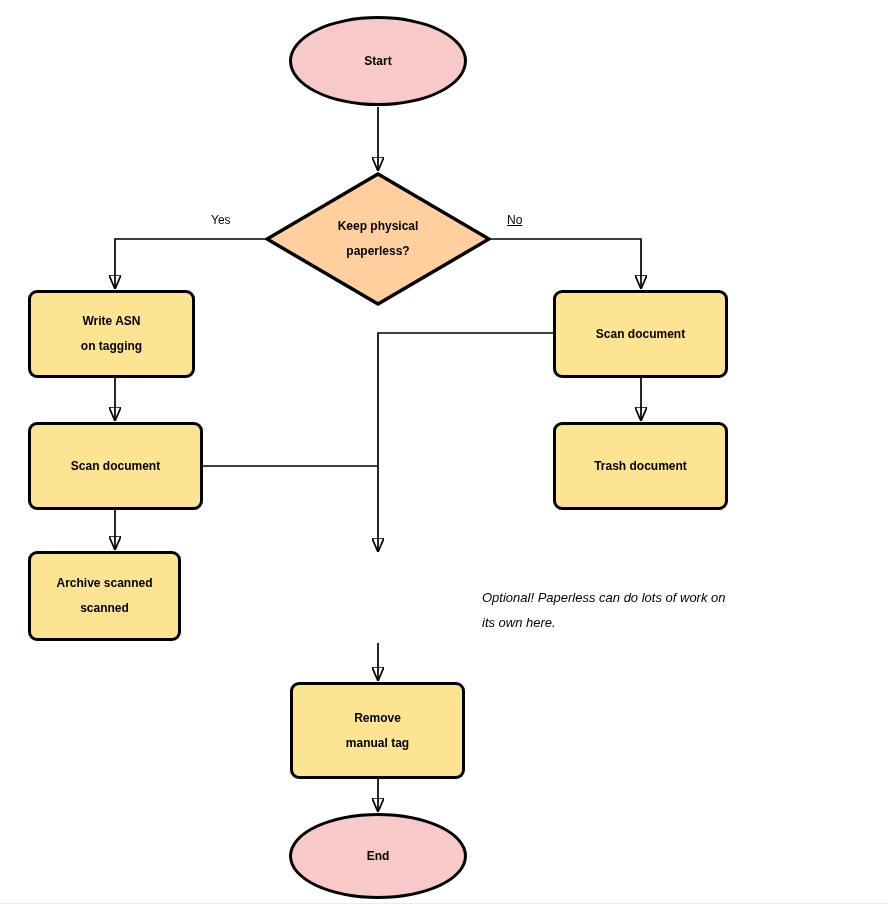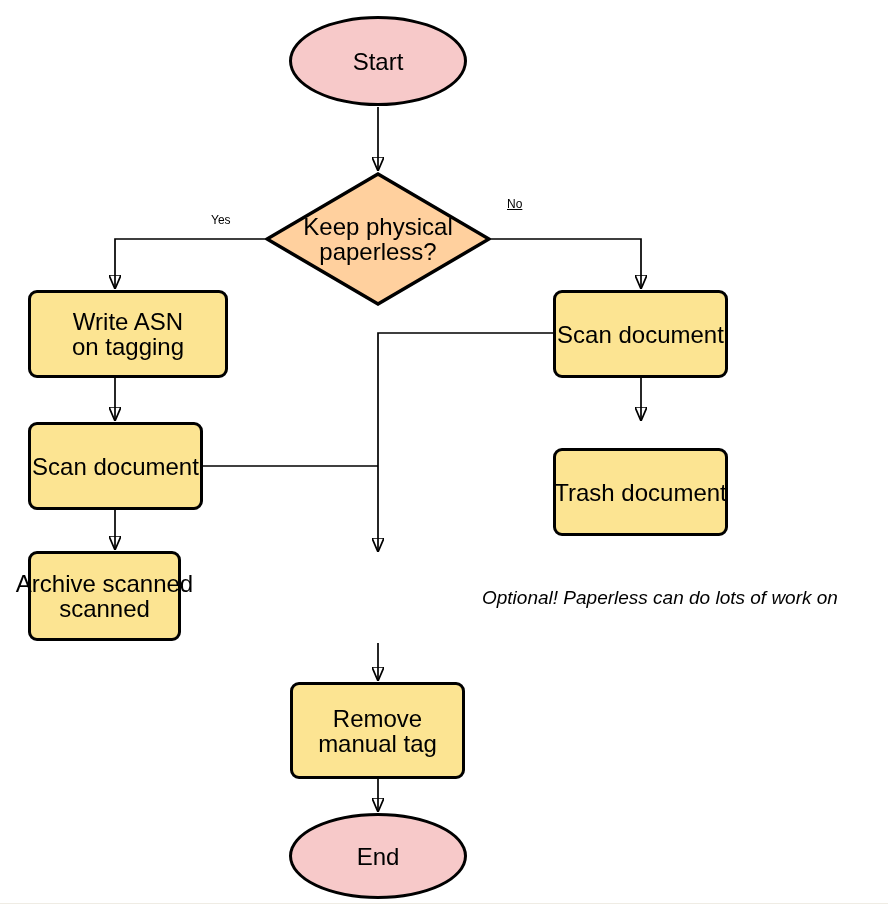--- a/index.html
+++ b/index.html
@@ -40,9 +40,10 @@
     align-items: center;
     justify-content: center;
     text-align: center;
-    font-size: 24px;
+    font-size: 12px;
     line-height: 25px;
     color: var(--text);
+    font-weight: bold;
   }
   .node .label { display: block; }
   .node .line { display: block; white-space: nowrap; }

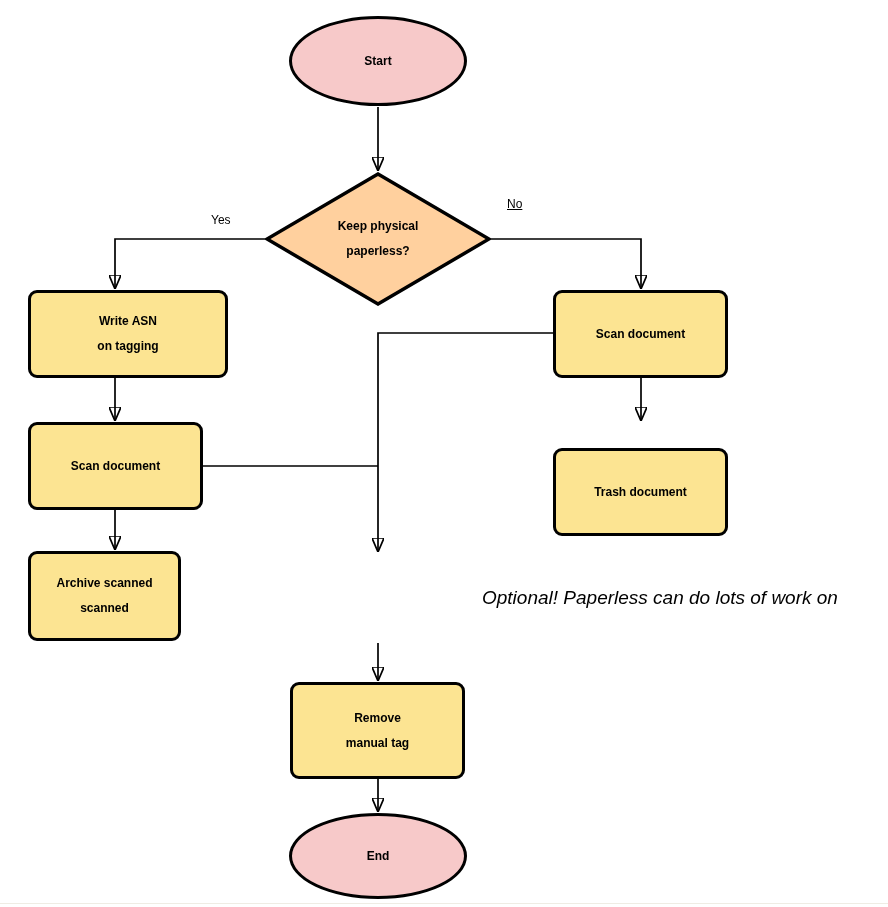--- a/index.html
+++ b/index.html
@@ -104,7 +104,7 @@
   #n-end       { left: 289px; top: 813px; width: 178px; height: 86px; }
 
   #lbl-yes { left: 211px; top: 209px; }
-  #lbl-no  { left: 507px; top: 193px; text-decoration: underline; }
+  #lbl-no  { left: 507px; top: 209px; text-decoration: underline; }
   #note    { left: 482px; top: 586px; }
 </style>
 </head>

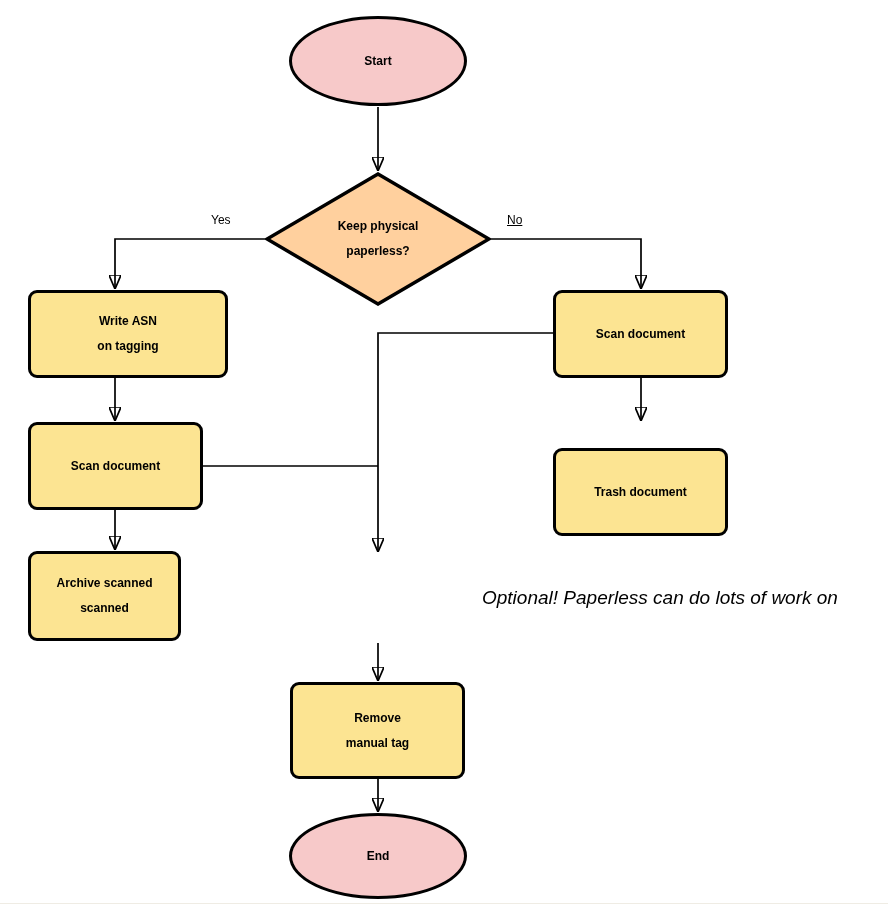--- a/index.html
+++ b/index.html
@@ -94,7 +94,7 @@
   
   #n-start     { left: 289px; top: 16px;  width: 178px; height: 90px; }
   #n-decision  { left: 265px; top: 172px; width: 226px; height: 134px; }
-  #n-write-asn { left: 28px;  top: 290px; width: 200px; height: 88px; }
+  #n-write-asn { left: 28px;  top: 290px; width: 167px; height: 88px; }
   #n-scan-l    { left: 28px;  top: 422px; width: 175px; height: 88px; }
   #n-archive   { left: 28px;  top: 551px; width: 153px; height: 90px; }
   #n-scan-r    { left: 553px; top: 290px; width: 175px; height: 88px; }

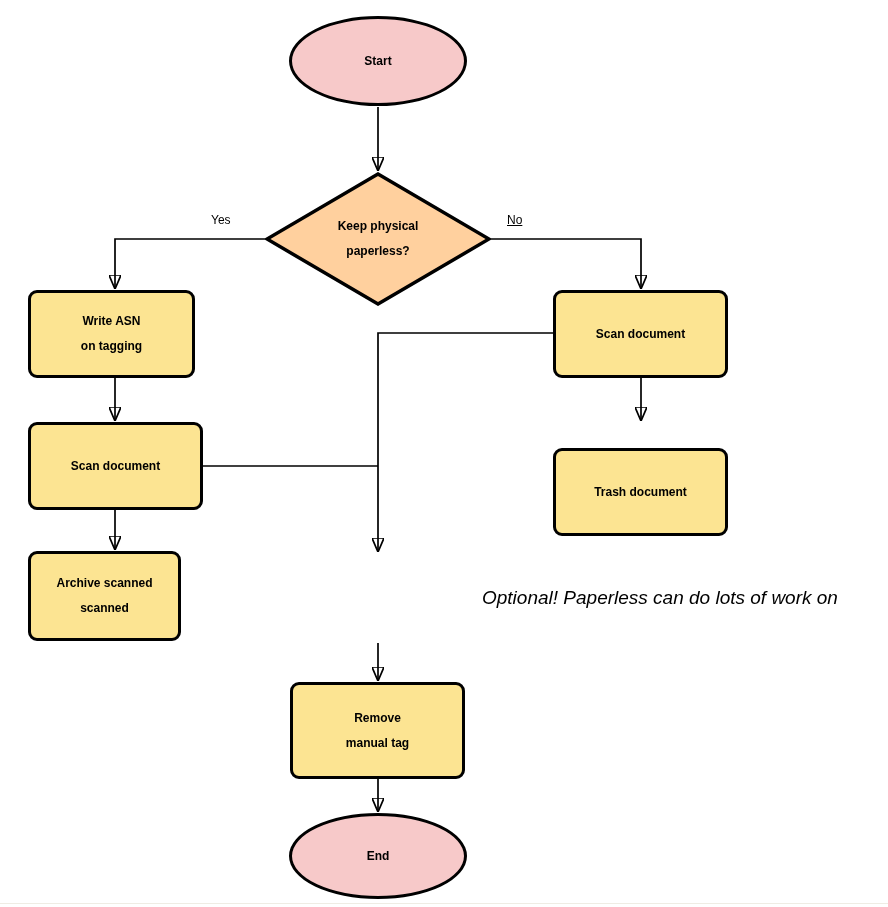--- a/index.html
+++ b/index.html
@@ -98,7 +98,7 @@
   #n-scan-l    { left: 28px;  top: 422px; width: 175px; height: 88px; }
   #n-archive   { left: 28px;  top: 551px; width: 153px; height: 90px; }
   #n-scan-r    { left: 553px; top: 290px; width: 175px; height: 88px; }
-  #n-trash     { left: 553px; top: 422px; width: 175px; height: 88px; margin-top: 26px; }
+  #n-trash     { left: 553px; top: 422px; width: 175px; height: 88px; }
   #n-perform   { left: 290px; top: 553px; width: 176px; height: 90px; }
   #n-remove    { left: 290px; top: 682px; width: 175px; height: 97px; }
   #n-end       { left: 289px; top: 813px; width: 178px; height: 86px; }

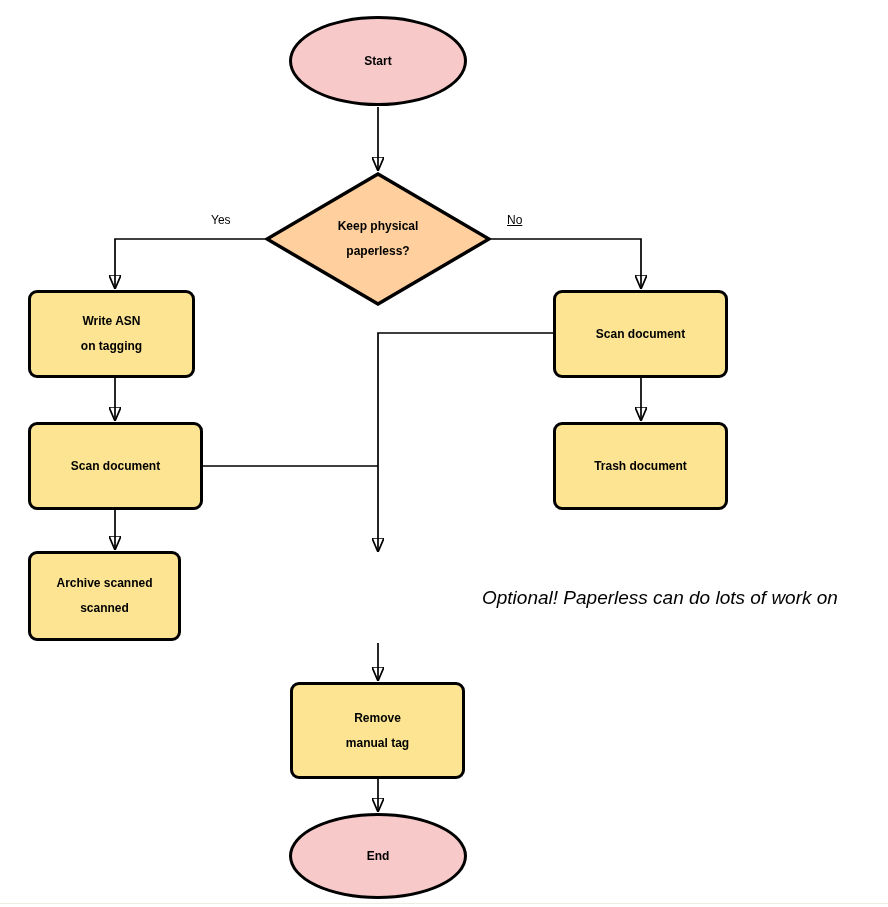--- a/index.html
+++ b/index.html
@@ -77,7 +77,7 @@
   .annotation {
     position: absolute;
     z-index: 2;
-    font-size: 19px;
+    font-size: 13px;
     line-height: 24.5px;
     font-style: italic;
   }

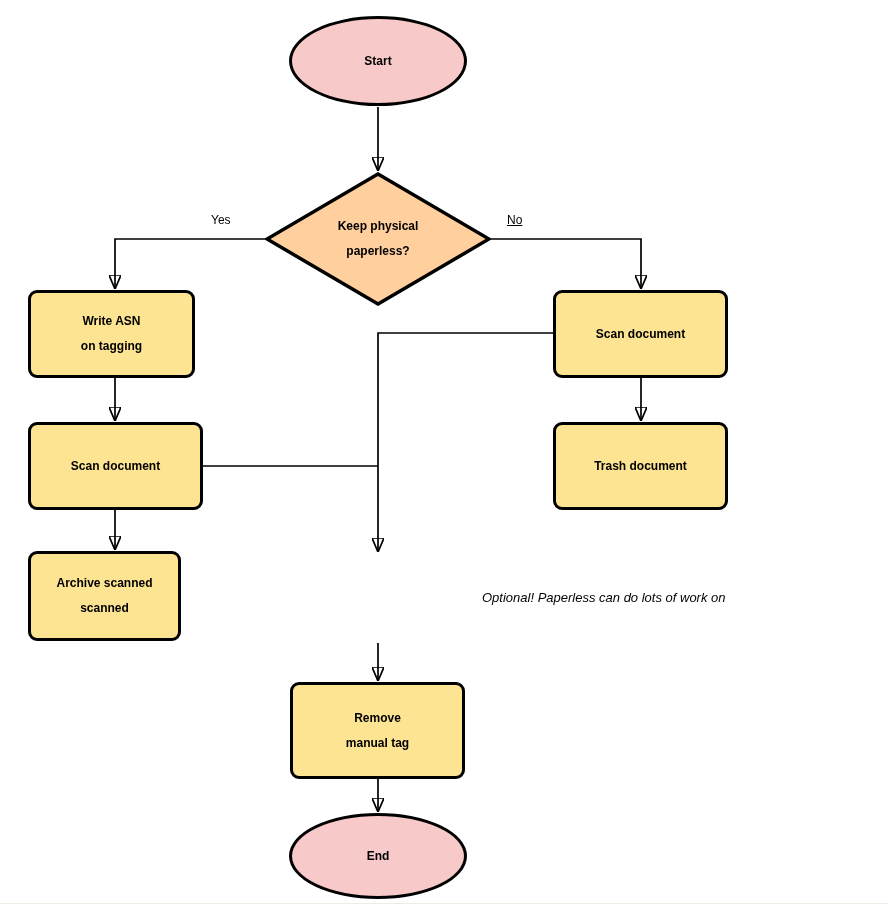--- a/index.html
+++ b/index.html
@@ -184,6 +184,7 @@
 
   <div id="note" class="annotation">
     <span class="line">Optional! Paperless can do lots of work on</span>
+    <span class="line">its own here.</span>
   </div>
 
   <div id="n-remove" class="node process">

